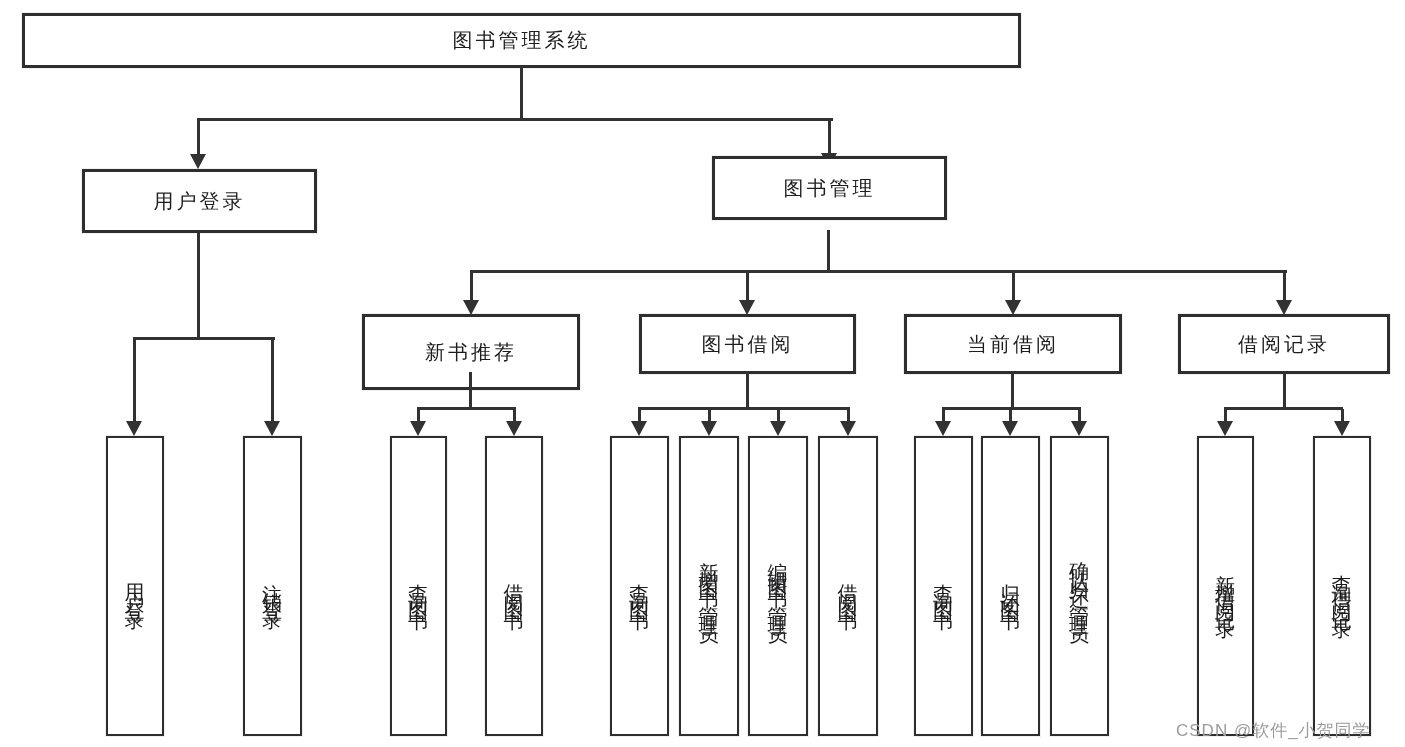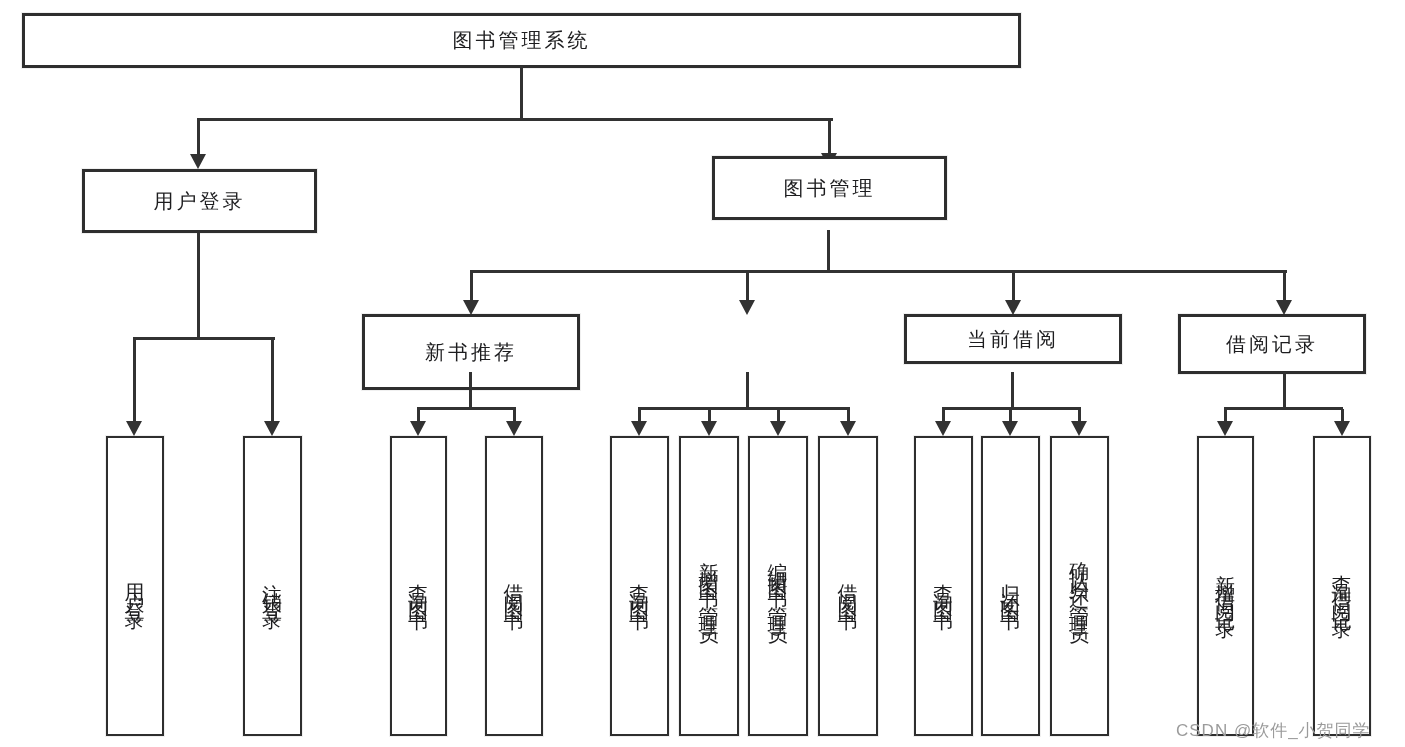--- a/index.html
+++ b/index.html
@@ -119,6 +119,9 @@
   <div class="node" style="left:362px; top:314px; width:218px; height:76px;">
     <span class="label-h">新书推荐</span>
   </div>
+  <div class="node" style="left:639px; top:314px; width:217px; height:60px;">
+    <span class="label-h">图书借阅</span>
+  </div>
   <div class="node" style="left:904px; top:314px; width:218px; height:50px;text-align:center;">
     <span class="label-h">当前借阅</span>
   </div>

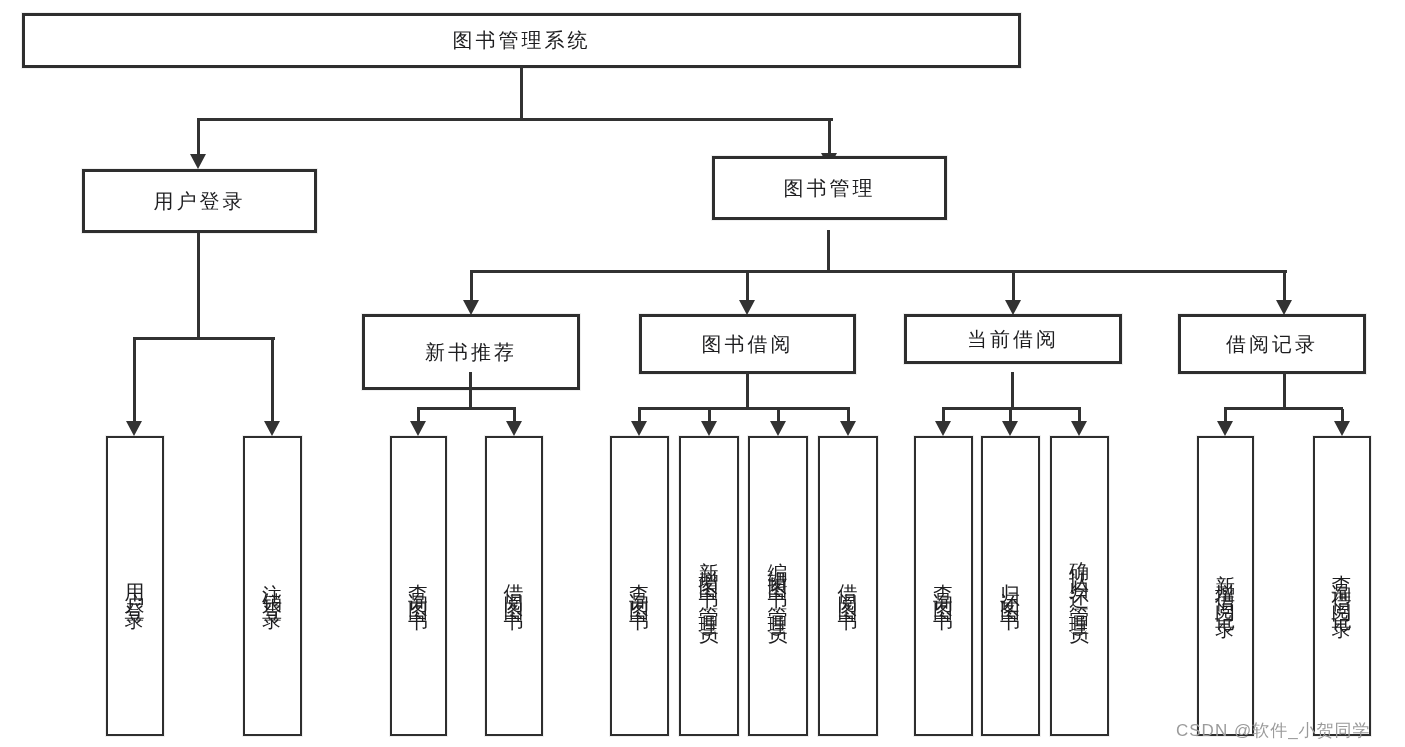--- a/index.html
+++ b/index.html
@@ -122,7 +122,7 @@
   <div class="node" style="left:639px; top:314px; width:217px; height:60px;">
     <span class="label-h">图书借阅</span>
   </div>
-  <div class="node" style="left:904px; top:314px; width:218px; height:50px;text-align:center;">
+  <div class="node" style="left:904px; top:314px; width:218px; height:60px;text-align:center;">
     <span class="label-h">当前借阅</span>
   </div>
   <div class="node" style="left:1178px; top:314px; width:188px; height:60px;">

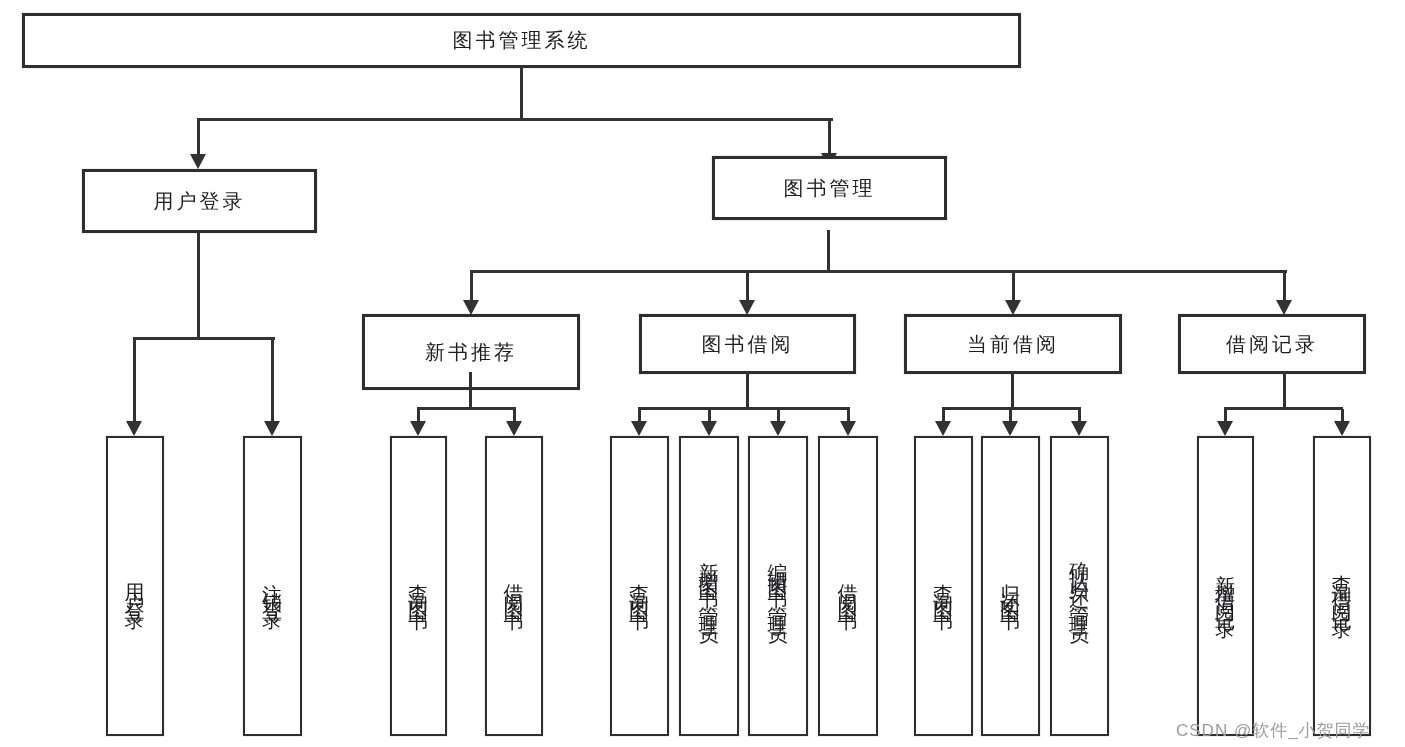--- a/index.html
+++ b/index.html
@@ -125,7 +125,7 @@
   <div class="node" style="left:904px; top:314px; width:218px; height:60px;text-align:center;">
     <span class="label-h">当前借阅</span>
   </div>
-  <div class="node" style="left:1178px; top:314px; width:188px; height:60px;">
+  <div class="node" style="left:1178px; top:314px; width:212px; height:60px;">
     <span class="label-h">借阅记录</span>
   </div>
 

